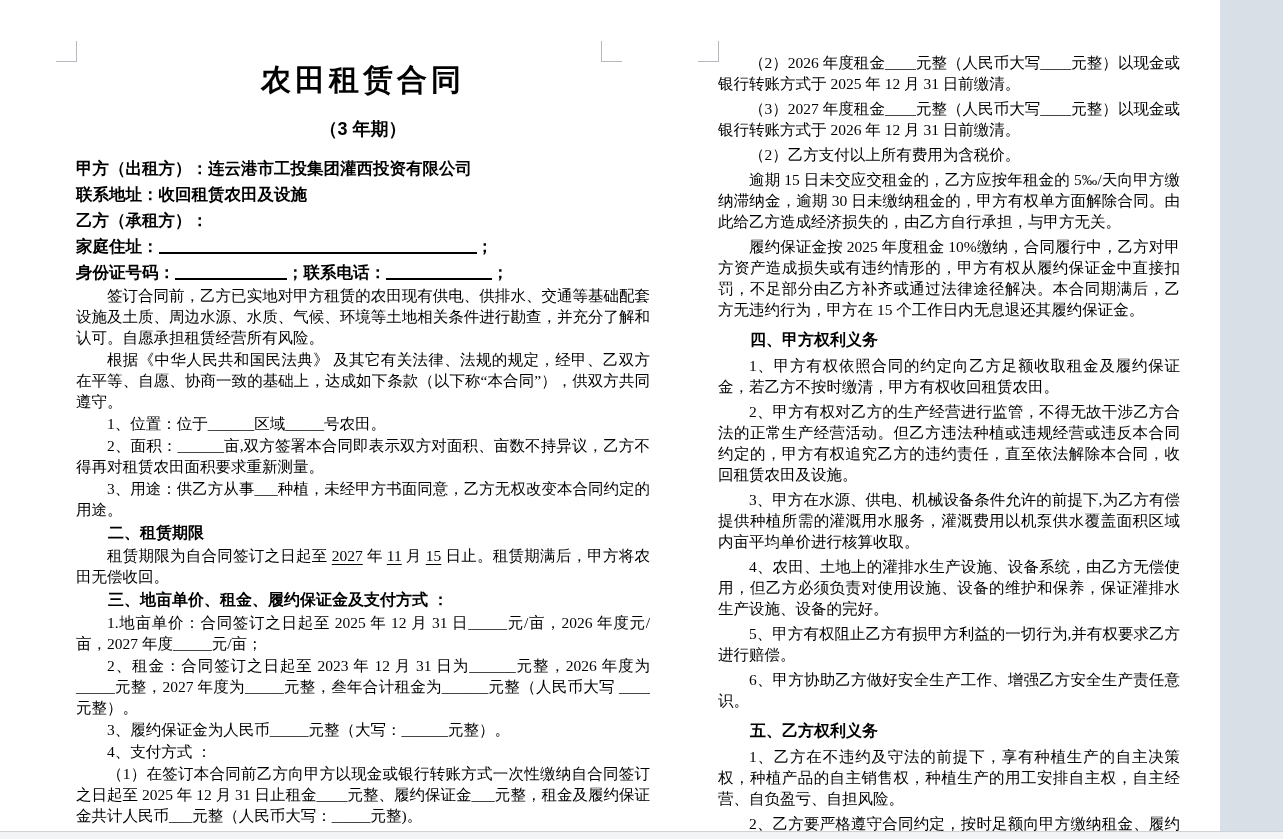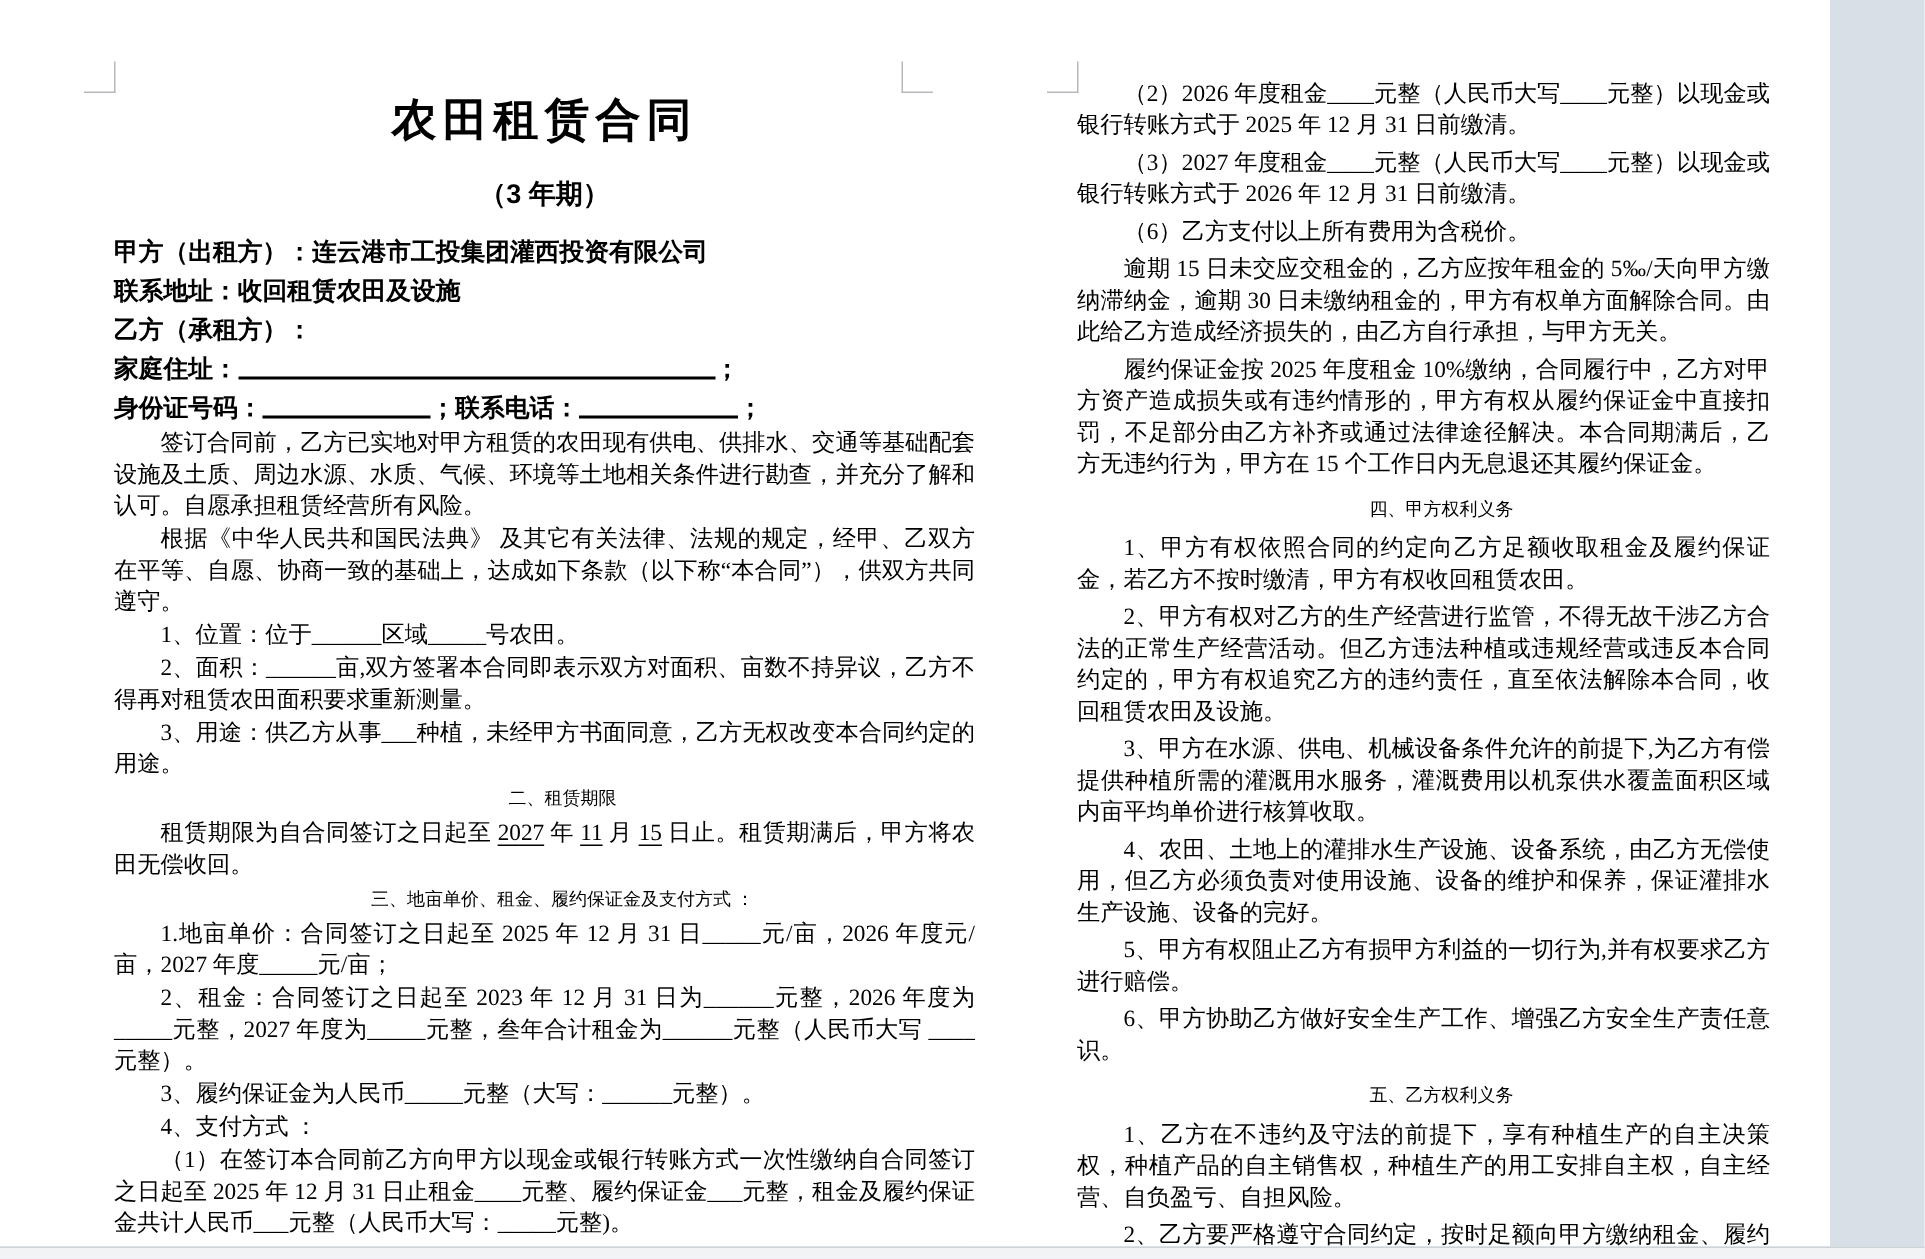--- a/index.html
+++ b/index.html
@@ -102,7 +102,7 @@
     <div class="content">
       <p class="body">（2）2026 年度租金____元整（人民币大写____元整）以现金或银行转账方式于 2025 年 12 月 31 日前缴清。</p>
       <p class="body">（3）2027 年度租金____元整（人民币大写____元整）以现金或银行转账方式于 2026 年 12 月 31 日前缴清。</p>
-      <p class="body">（6）乙方支付以上所有费用为含税价。</p>
+      <p class="body">（2）乙方支付以上所有费用为含税价。</p>
       <p class="body">逾期 15 日未交应交租金的，乙方应按年租金的 5‰/天向甲方缴纳滞纳金，逾期 30 日未缴纳租金的，甲方有权单方面解除合同。由此给乙方造成经济损失的，由乙方自行承担，与甲方无关。</p>
       <p class="body">履约保证金按 2025 年度租金 10%缴纳，合同履行中，乙方对甲方资产造成损失或有违约情形的，甲方有权从履约保证金中直接扣罚，不足部分由乙方补齐或通过法律途径解决。本合同期满后，乙方无违约行为，甲方在 15 个工作日内无息退还其履约保证金。</p>
       <p class="h">四、甲方权利义务</p>

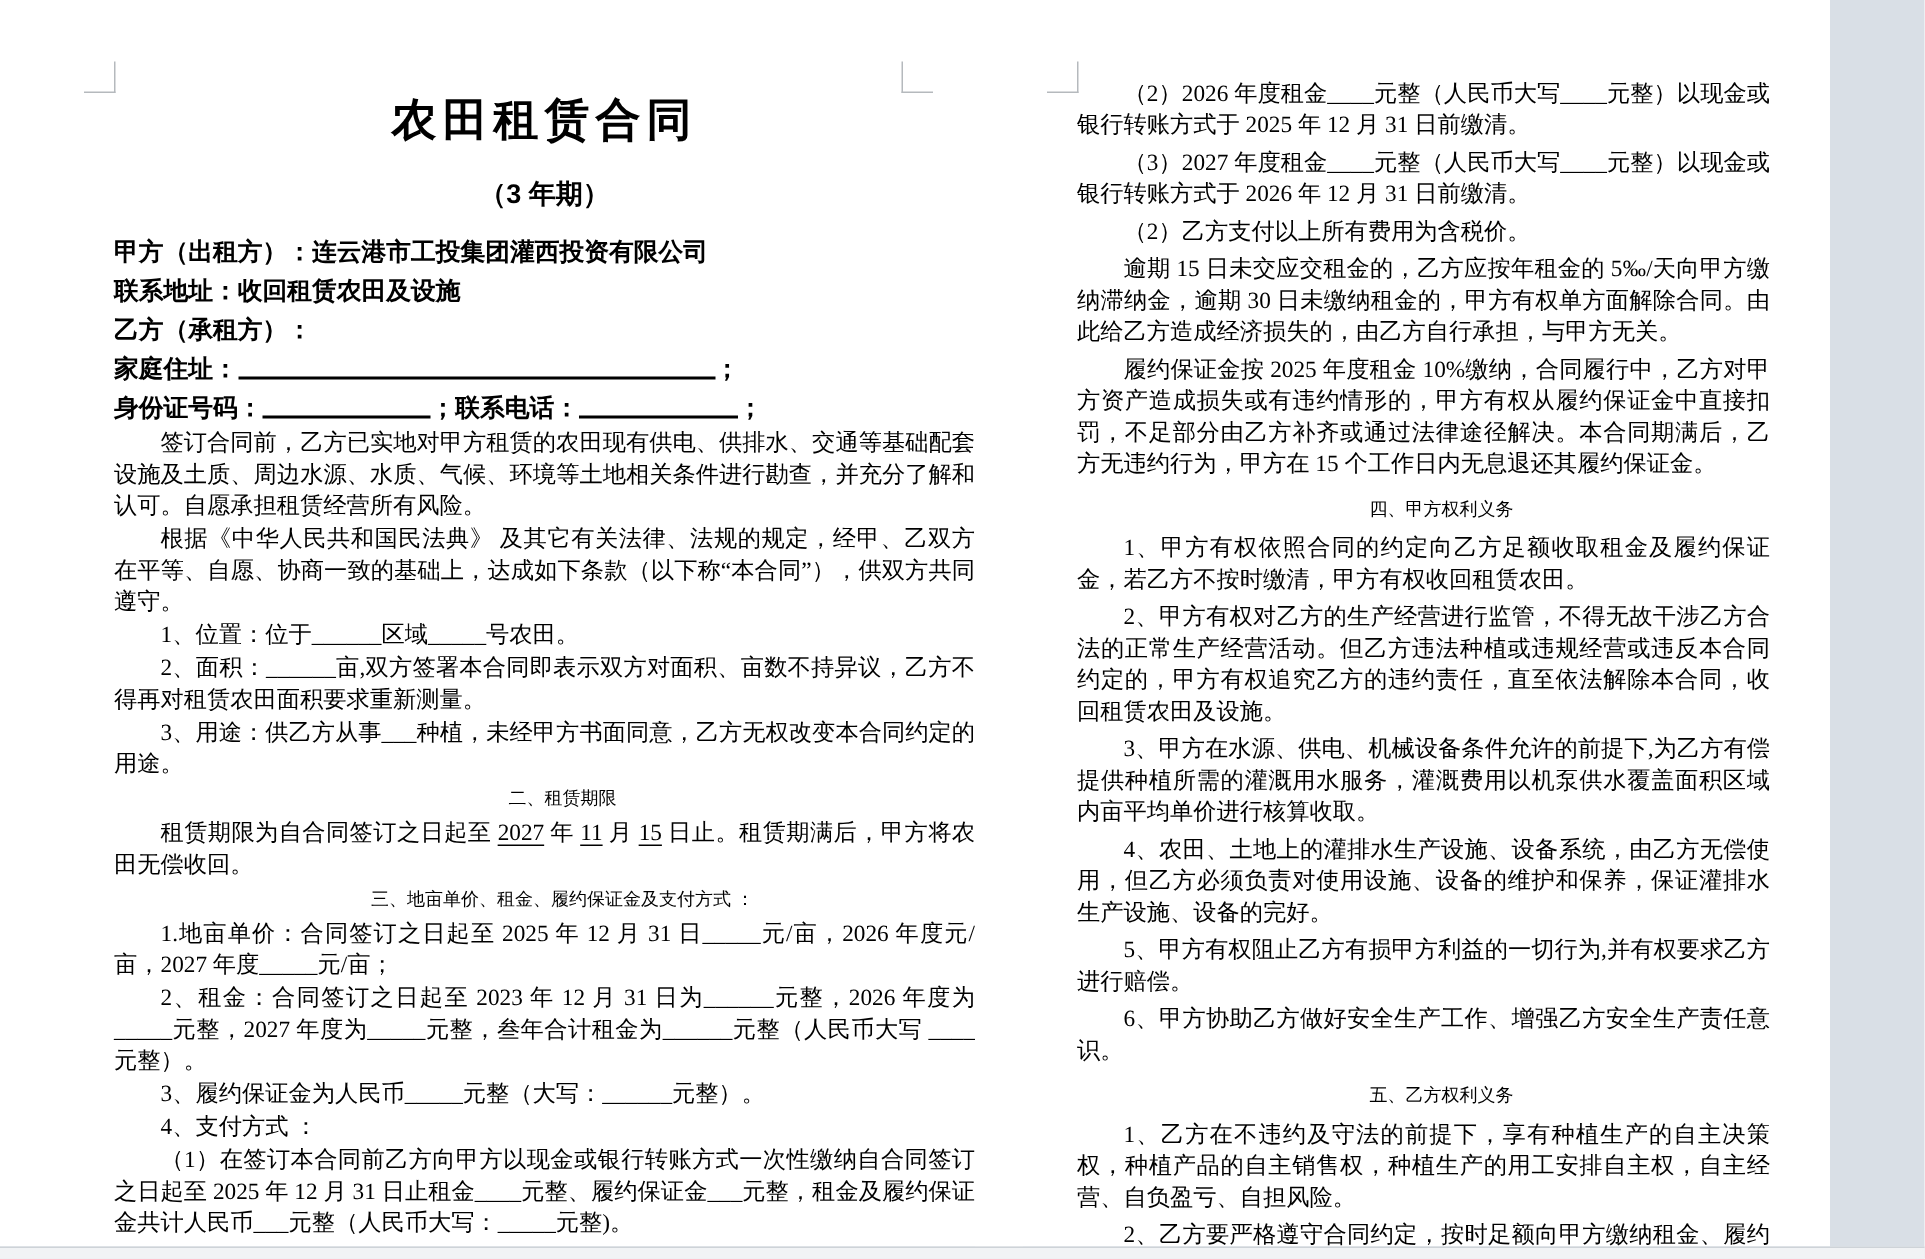--- a/index.html
+++ b/index.html
@@ -49,7 +49,7 @@
   }
   p.h{
     font-family:"Liberation Sans","DejaVu Sans",sans-serif;
-    font-size:12px;font-weight:normal;line-height:21px;margin:2px 0;text-indent:2em;text-align:center;
+    font-size:16px;font-weight:bold;line-height:21px;margin:2px 0;text-indent:2em;
   }
   .page-2 p.body{margin:0 0 4px;}
   .page-2 p.h{margin:9px 0 5px;}

